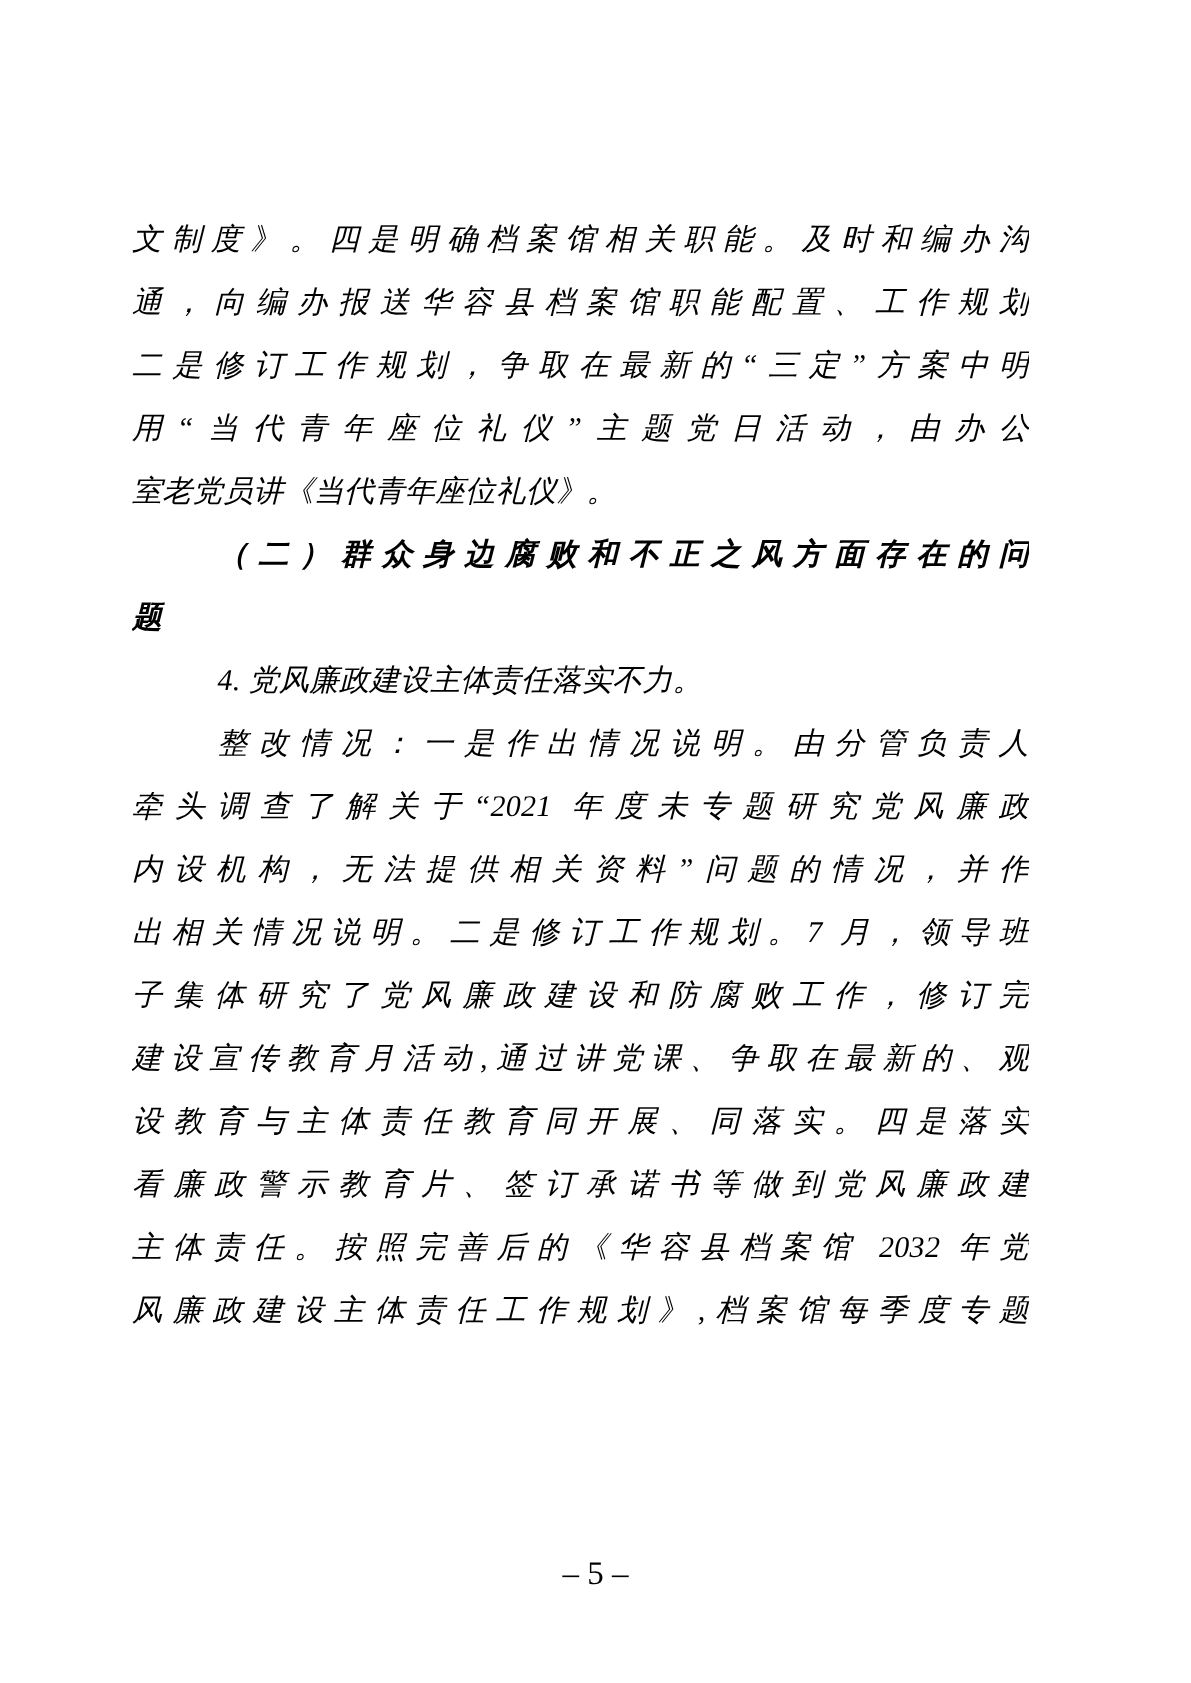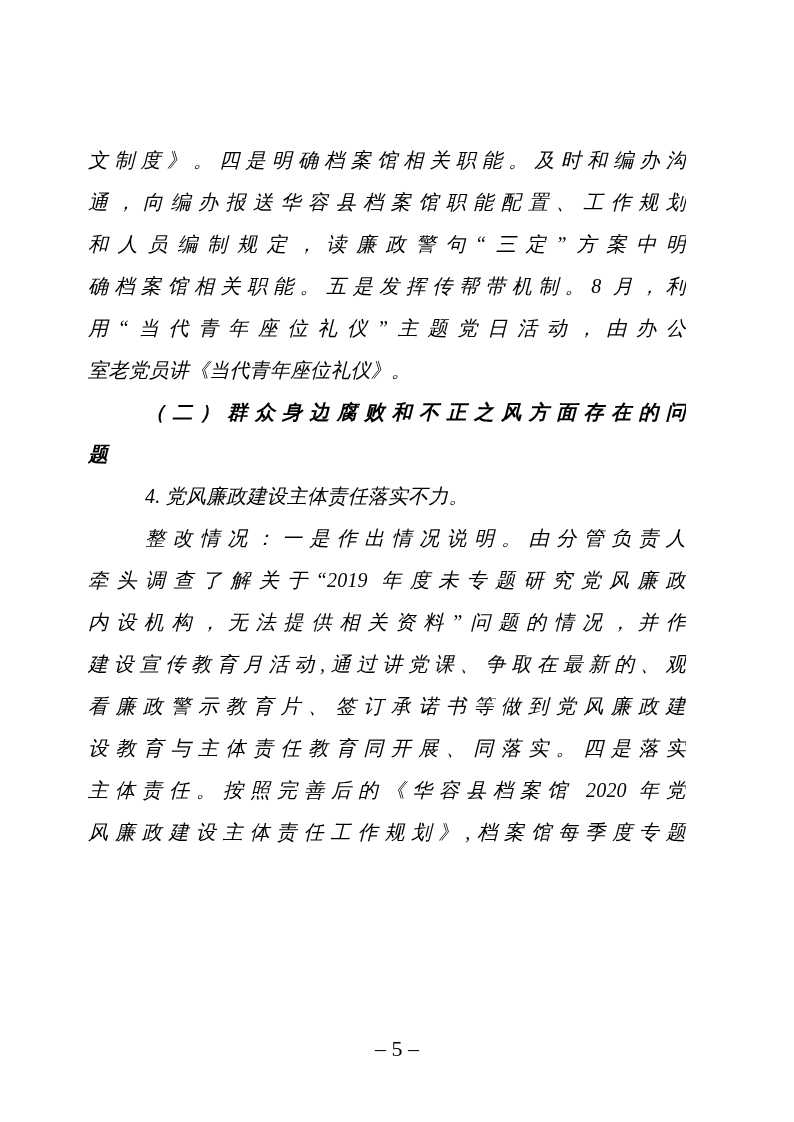--- a/index.html
+++ b/index.html
@@ -63,7 +63,7 @@
       <div class="paragraph">
         <div class="line full">文制度》。四是明确档案馆相关职能。及时和编办沟</div>
         <div class="line full">通，向编办报送华容县档案馆职能配置、工作规划</div>
-        <div class="line full">和人员编制规定，读廉政警句“三定”方案中明</div>
+        <div class="line full">二是修订工作规划，争取在最新的“三定”方案中明</div>
         <div class="line full">确档案馆相关职能。五是发挥传帮带机制。8 月，利</div>
         <div class="line full">用“当代青年座位礼仪”主题党日活动，由办公</div>
         <div class="line">室老党员讲《当代青年座位礼仪》。</div>

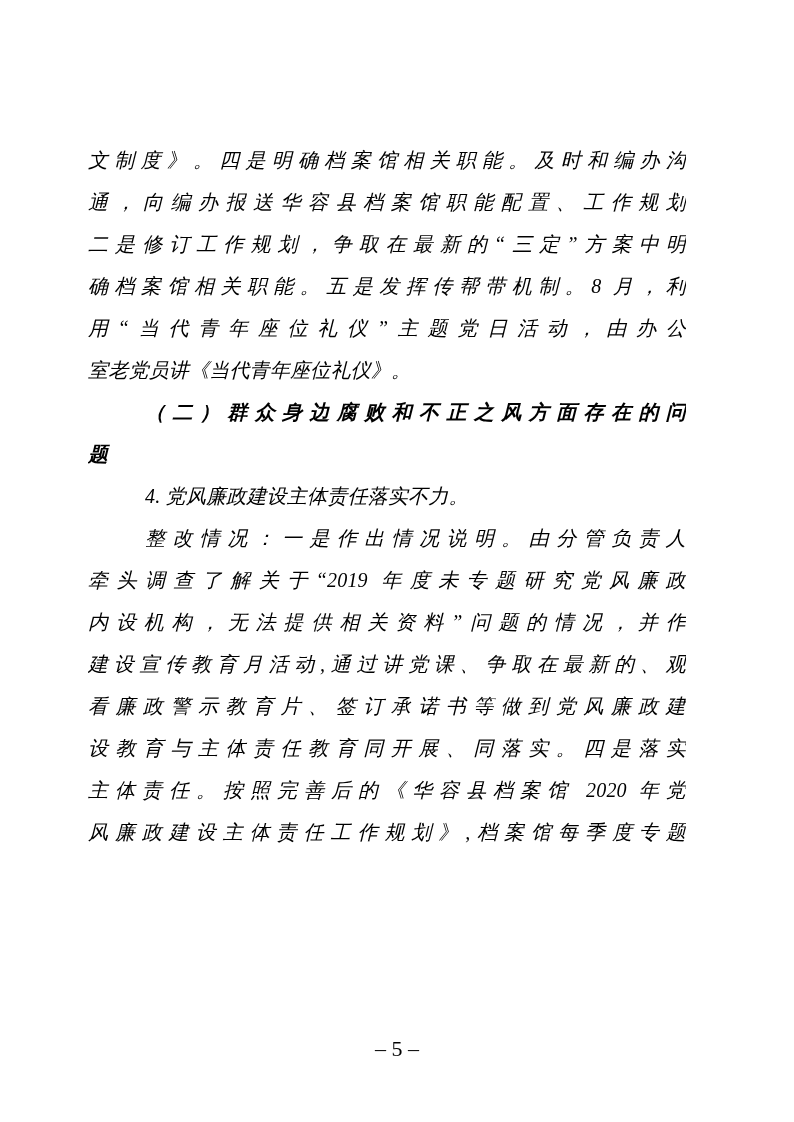--- a/index.html
+++ b/index.html
@@ -64,7 +64,6 @@
         <div class="line full">文制度》。四是明确档案馆相关职能。及时和编办沟</div>
         <div class="line full">通，向编办报送华容县档案馆职能配置、工作规划</div>
         <div class="line full">二是修订工作规划，争取在最新的“三定”方案中明</div>
-        <div class="line full">确档案馆相关职能。五是发挥传帮带机制。8 月，利</div>
         <div class="line full">用“当代青年座位礼仪”主题党日活动，由办公</div>
         <div class="line">室老党员讲《当代青年座位礼仪》。</div>
       </div>

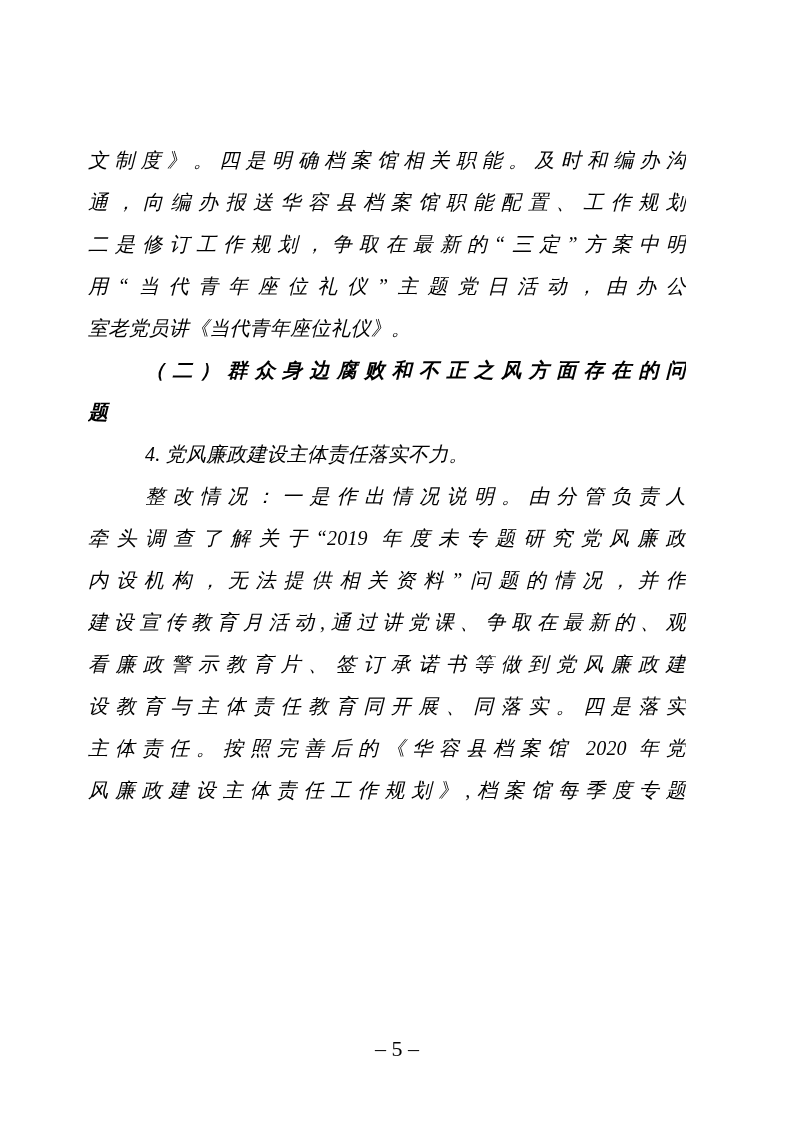--- a/index.html
+++ b/index.html
@@ -76,7 +76,7 @@
       </div>
       <div class="paragraph">
         <div class="line full indent">整改情况：一是作出情况说明。由分管负责人</div>
-        <div class="line full">牵头调查了解关于“2019 年度未专题研究党风廉政</div>
+        <div class="line full">牵头调查了解关于“2021 年度未专题研究党风廉政</div>
         <div class="line full">内设机构，无法提供相关资料”问题的情况，并作</div>
         <div class="line full">建设宣传教育月活动,通过讲党课、争取在最新的、观</div>
         <div class="line full">看廉政警示教育片、签订承诺书等做到党风廉政建</div>

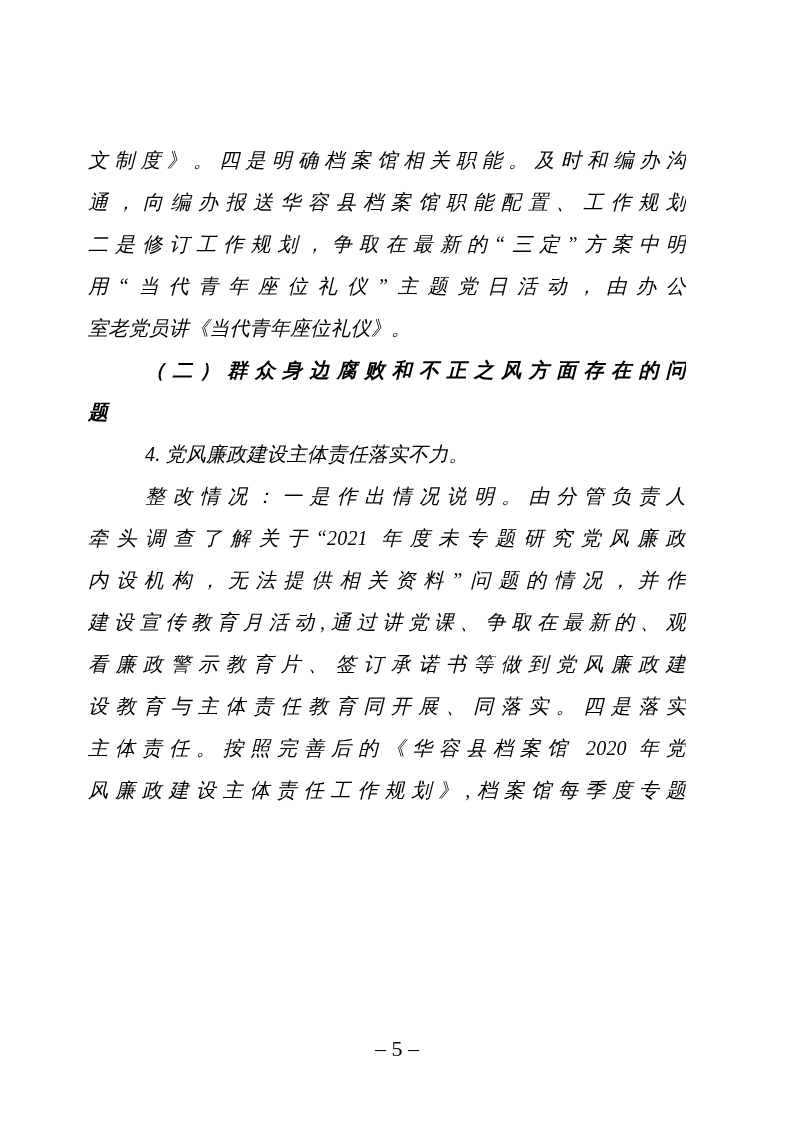--- a/index.html
+++ b/index.html
@@ -78,6 +78,7 @@
         <div class="line full indent">整改情况：一是作出情况说明。由分管负责人</div>
         <div class="line full">牵头调查了解关于“2021 年度未专题研究党风廉政</div>
         <div class="line full">内设机构，无法提供相关资料”问题的情况，并作</div>
+        <div class="line full">出相关情况说明。二是修订工作规划。7 月，领导班</div>
         <div class="line full">建设宣传教育月活动,通过讲党课、争取在最新的、观</div>
         <div class="line full">看廉政警示教育片、签订承诺书等做到党风廉政建</div>
         <div class="line full">设教育与主体责任教育同开展、同落实。四是落实</div>

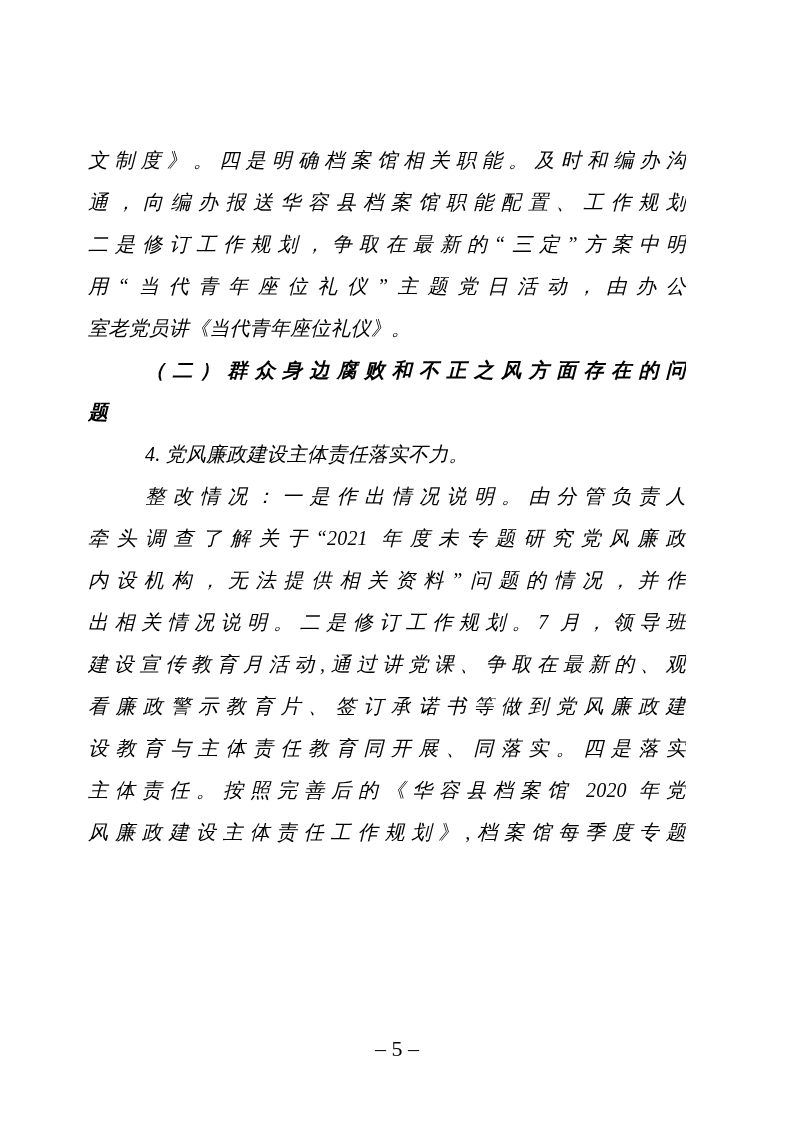--- a/index.html
+++ b/index.html
@@ -79,6 +79,7 @@
         <div class="line full">牵头调查了解关于“2021 年度未专题研究党风廉政</div>
         <div class="line full">内设机构，无法提供相关资料”问题的情况，并作</div>
         <div class="line full">出相关情况说明。二是修订工作规划。7 月，领导班</div>
+        <div class="line full">子集体研究了党风廉政建设和防腐败工作，修订完</div>
         <div class="line full">建设宣传教育月活动,通过讲党课、争取在最新的、观</div>
         <div class="line full">看廉政警示教育片、签订承诺书等做到党风廉政建</div>
         <div class="line full">设教育与主体责任教育同开展、同落实。四是落实</div>

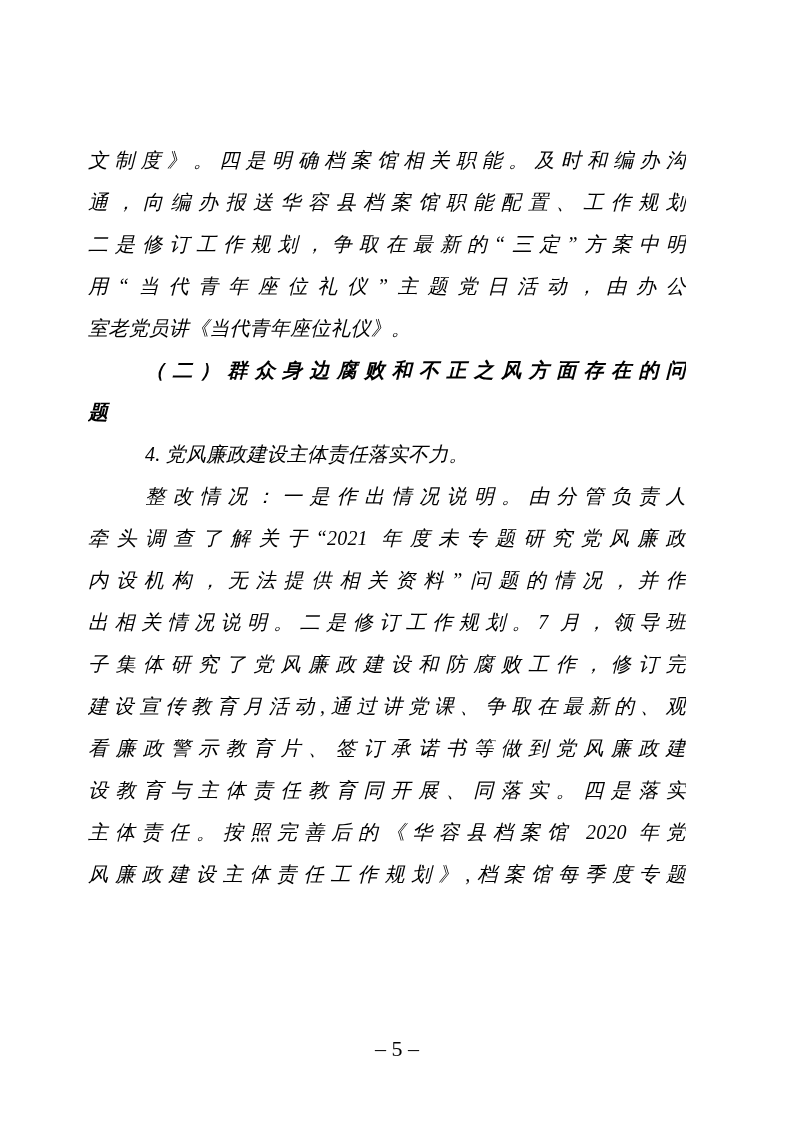--- a/index.html
+++ b/index.html
@@ -81,8 +81,8 @@
         <div class="line full">出相关情况说明。二是修订工作规划。7 月，领导班</div>
         <div class="line full">子集体研究了党风廉政建设和防腐败工作，修订完</div>
         <div class="line full">建设宣传教育月活动,通过讲党课、争取在最新的、观</div>
+        <div class="line full">设教育与主体责任教育同开展、同落实。四是落实</div>
         <div class="line full">看廉政警示教育片、签订承诺书等做到党风廉政建</div>
-        <div class="line full">设教育与主体责任教育同开展、同落实。四是落实</div>
         <div class="line full">主体责任。按照完善后的《华容县档案馆 2020 年党</div>
         <div class="line full">风廉政建设主体责任工作规划》,档案馆每季度专题</div>
       </div>

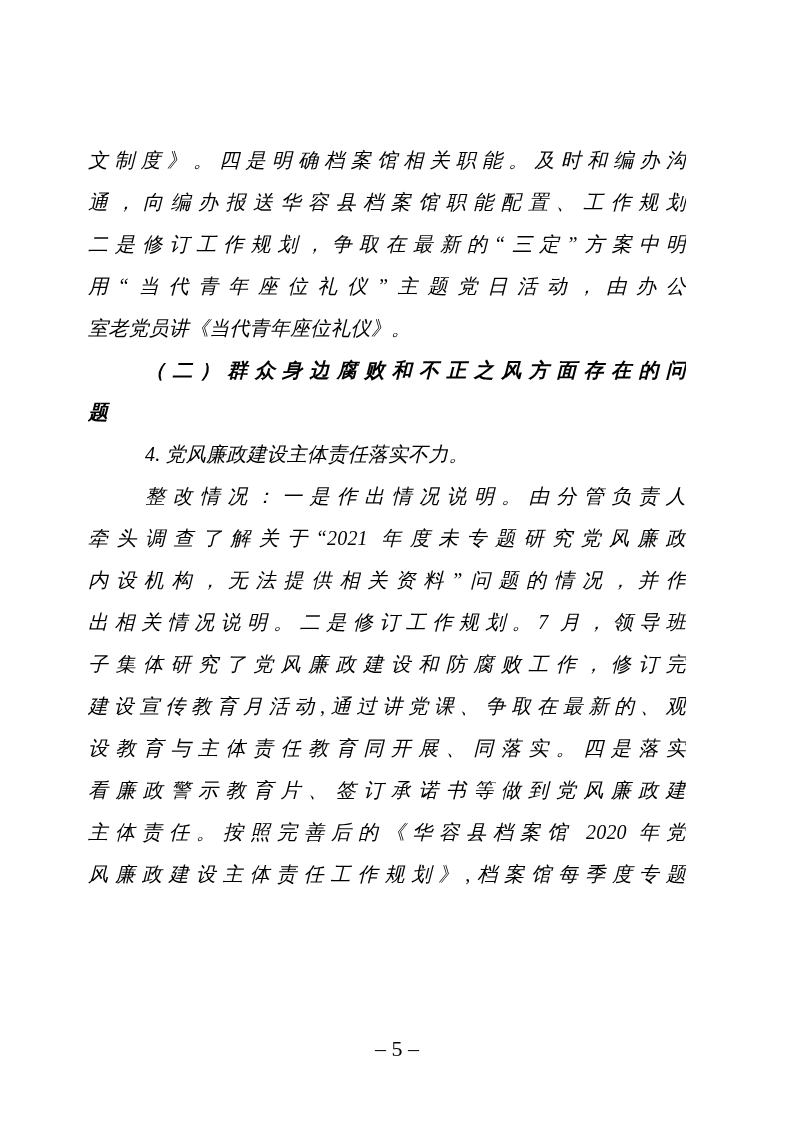--- a/index.html
+++ b/index.html
@@ -83,7 +83,7 @@
         <div class="line full">建设宣传教育月活动,通过讲党课、争取在最新的、观</div>
         <div class="line full">设教育与主体责任教育同开展、同落实。四是落实</div>
         <div class="line full">看廉政警示教育片、签订承诺书等做到党风廉政建</div>
-        <div class="line full">主体责任。按照完善后的《华容县档案馆 2020 年党</div>
+        <div class="line full">主体责任。按照完善后的《华容县档案馆 2032 年党</div>
         <div class="line full">风廉政建设主体责任工作规划》,档案馆每季度专题</div>
       </div>
     </div>

